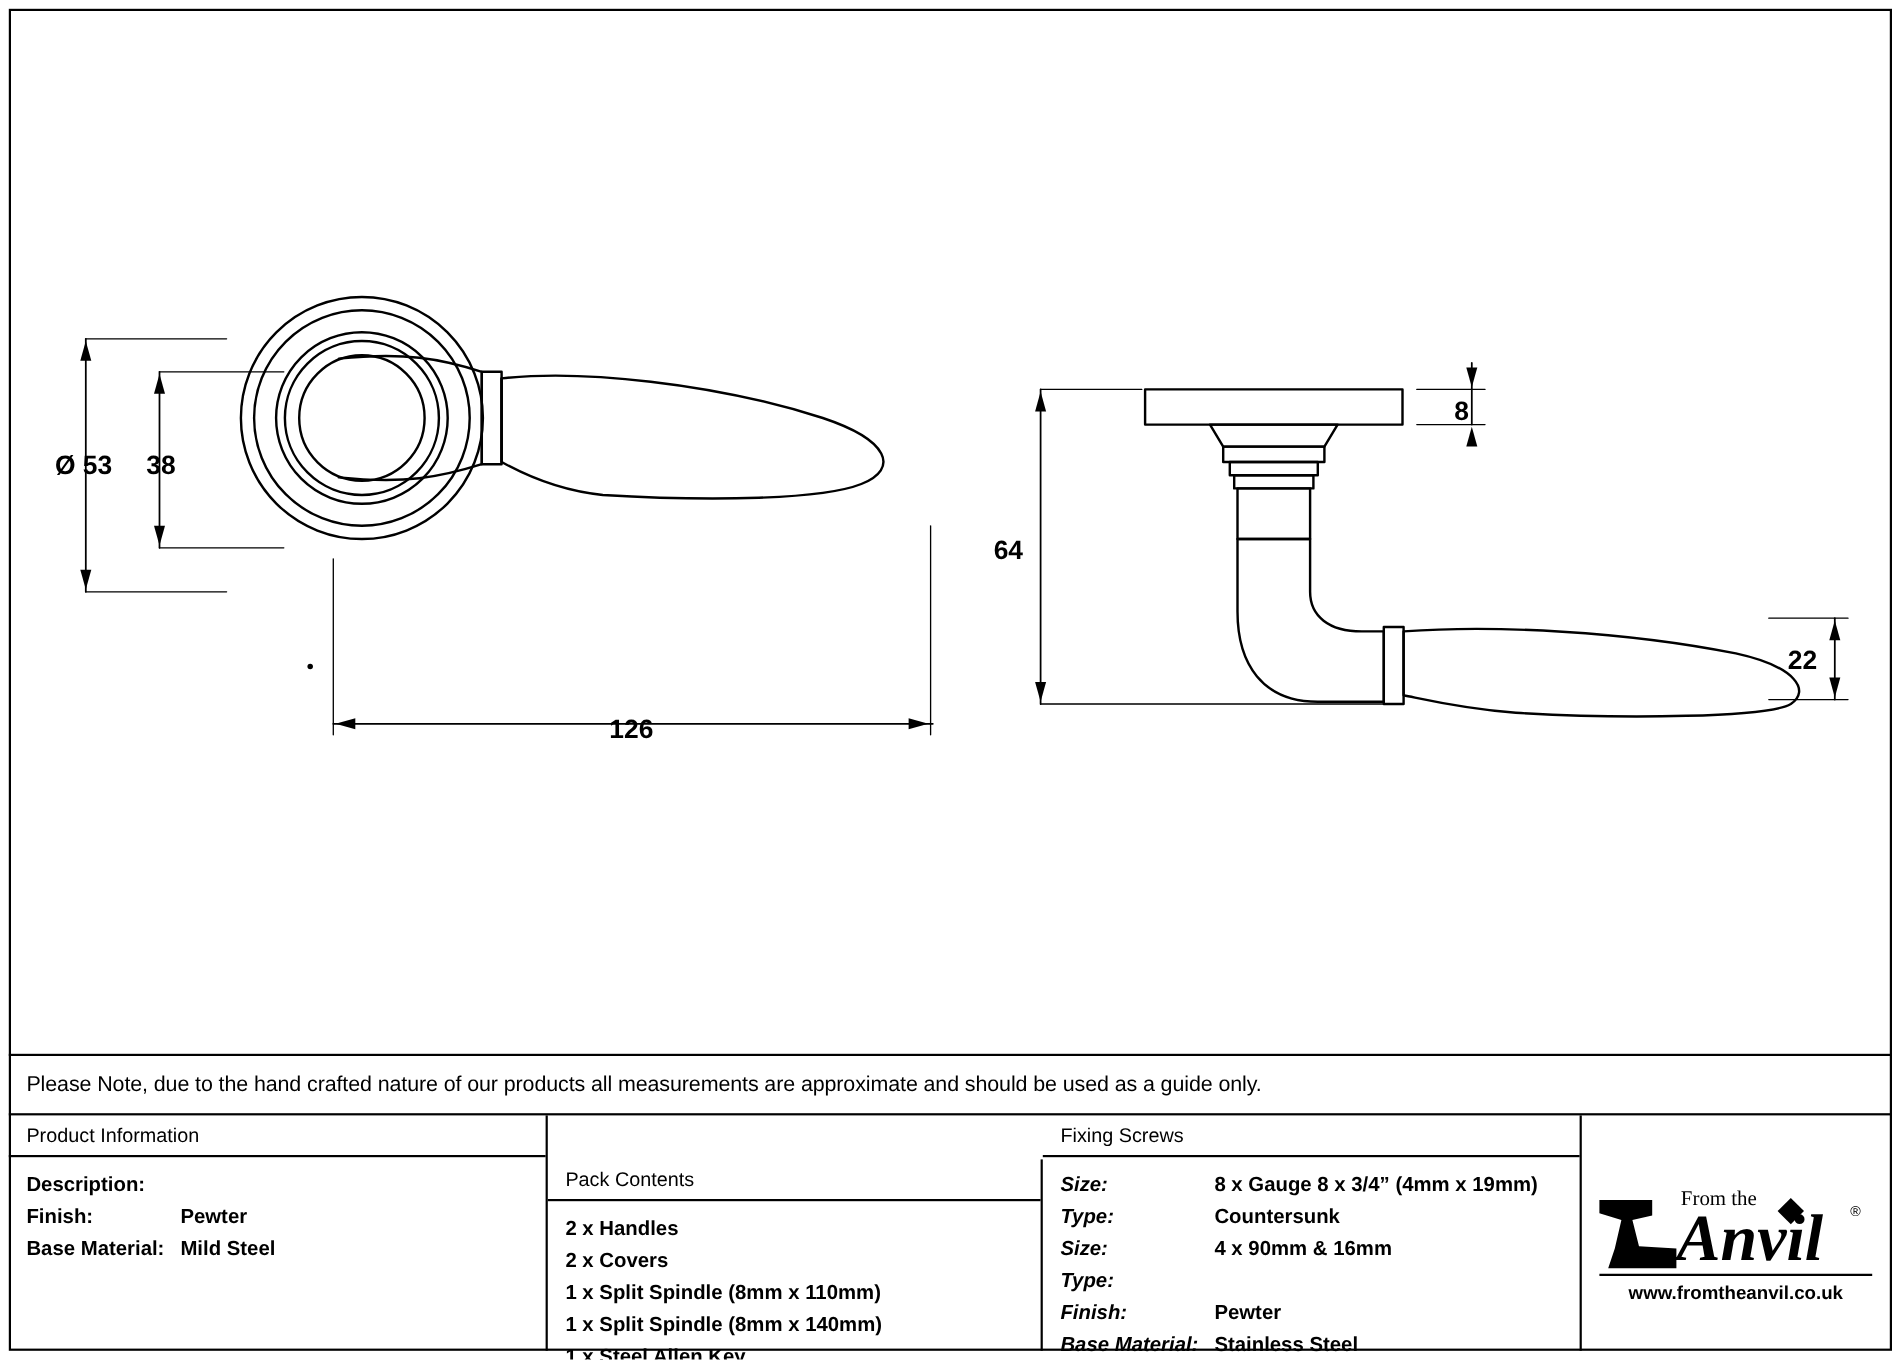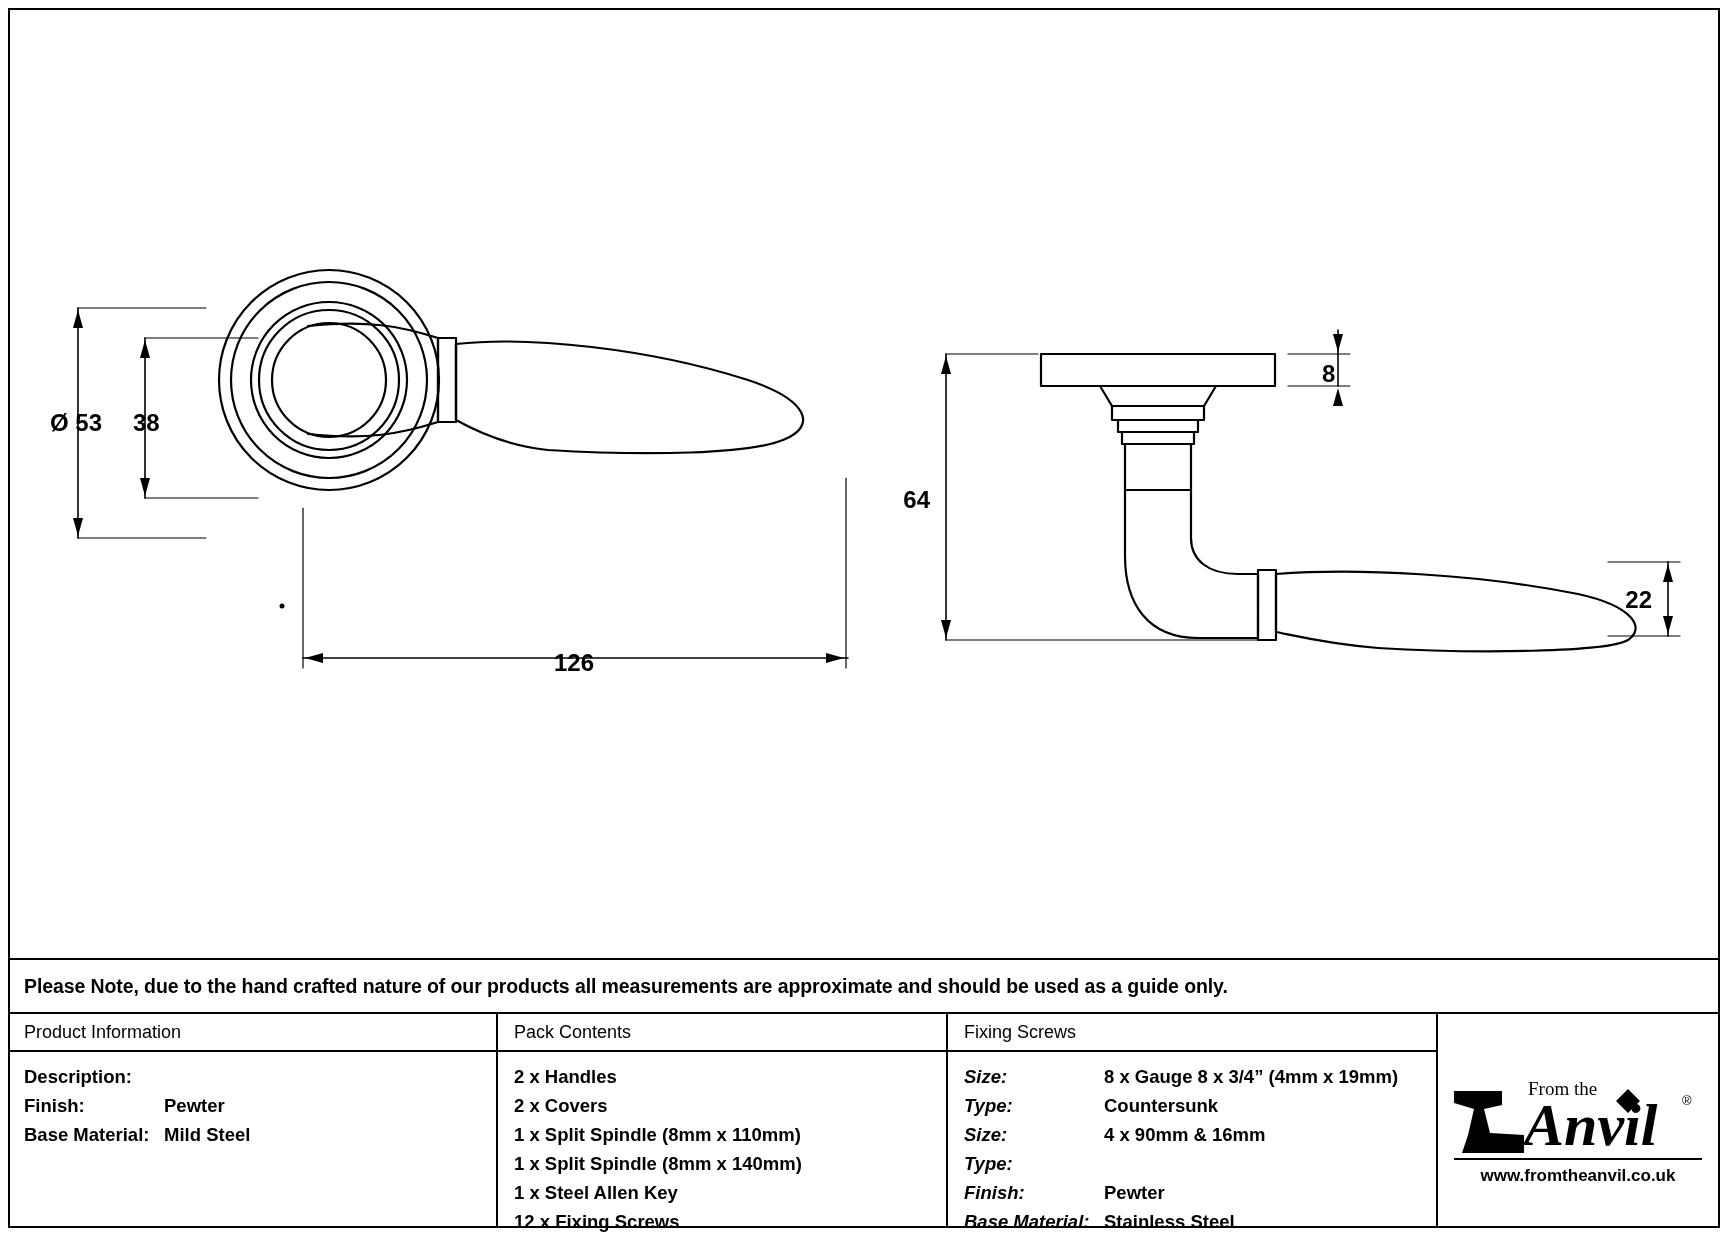--- a/index.html
+++ b/index.html
@@ -52,7 +52,7 @@
   .note-text {
     padding-left: 16px;
     font-size: 19.5px;
-    font-weight: bold;
+    font-weight: normal;
     letter-spacing: -0.1px;
   }
   .tables {

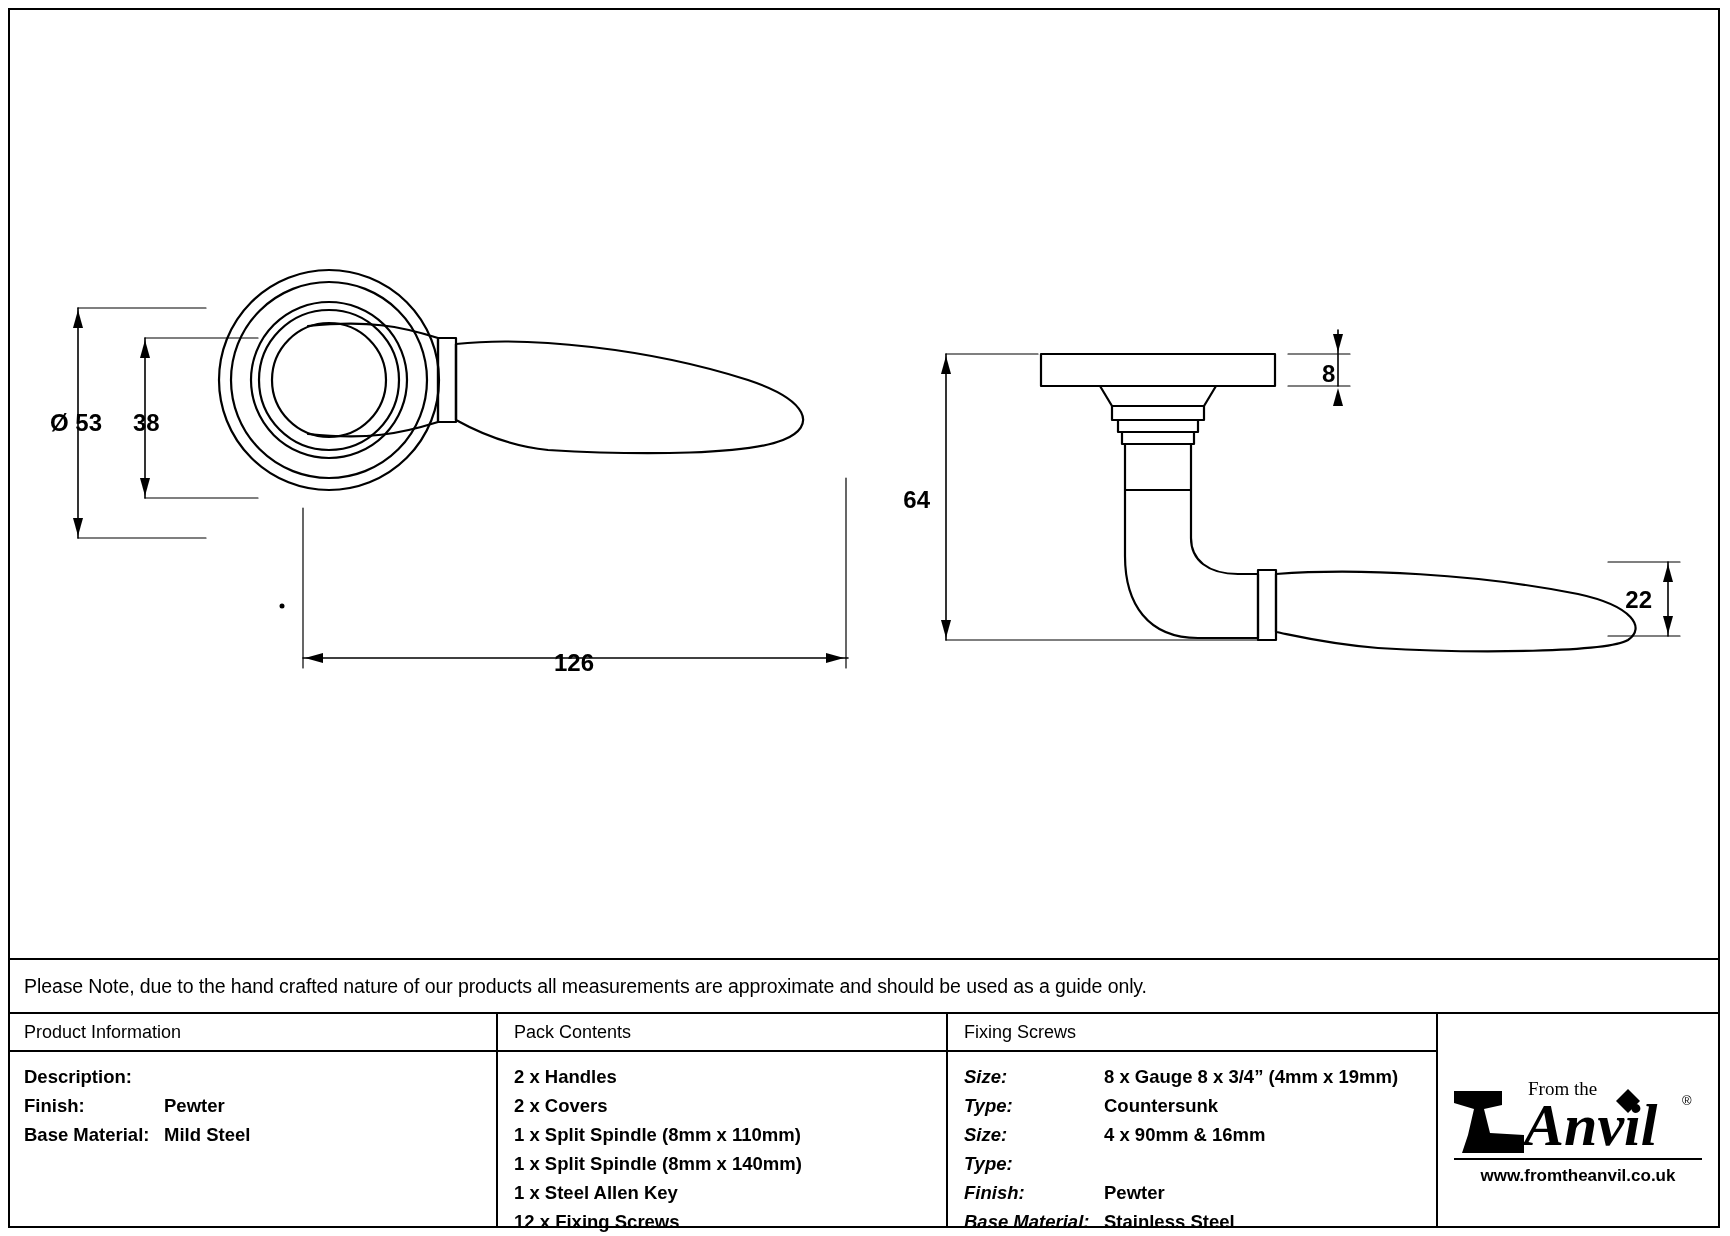--- a/index.html
+++ b/index.html
@@ -70,7 +70,7 @@
     position: relative;
   }
   .col-product { width: 490px; border-right: 2px solid #000; }
-  .col-pack    { width: 450px; border-right: 2px solid #000; }
+  .col-pack    { width: 450px; border-right: 2px solid #000; margin-top: 40px; }
   .col-screws  { width: 490px; border-right: 2px solid #000; }
   .col-logo    { width: 280px; }
 

